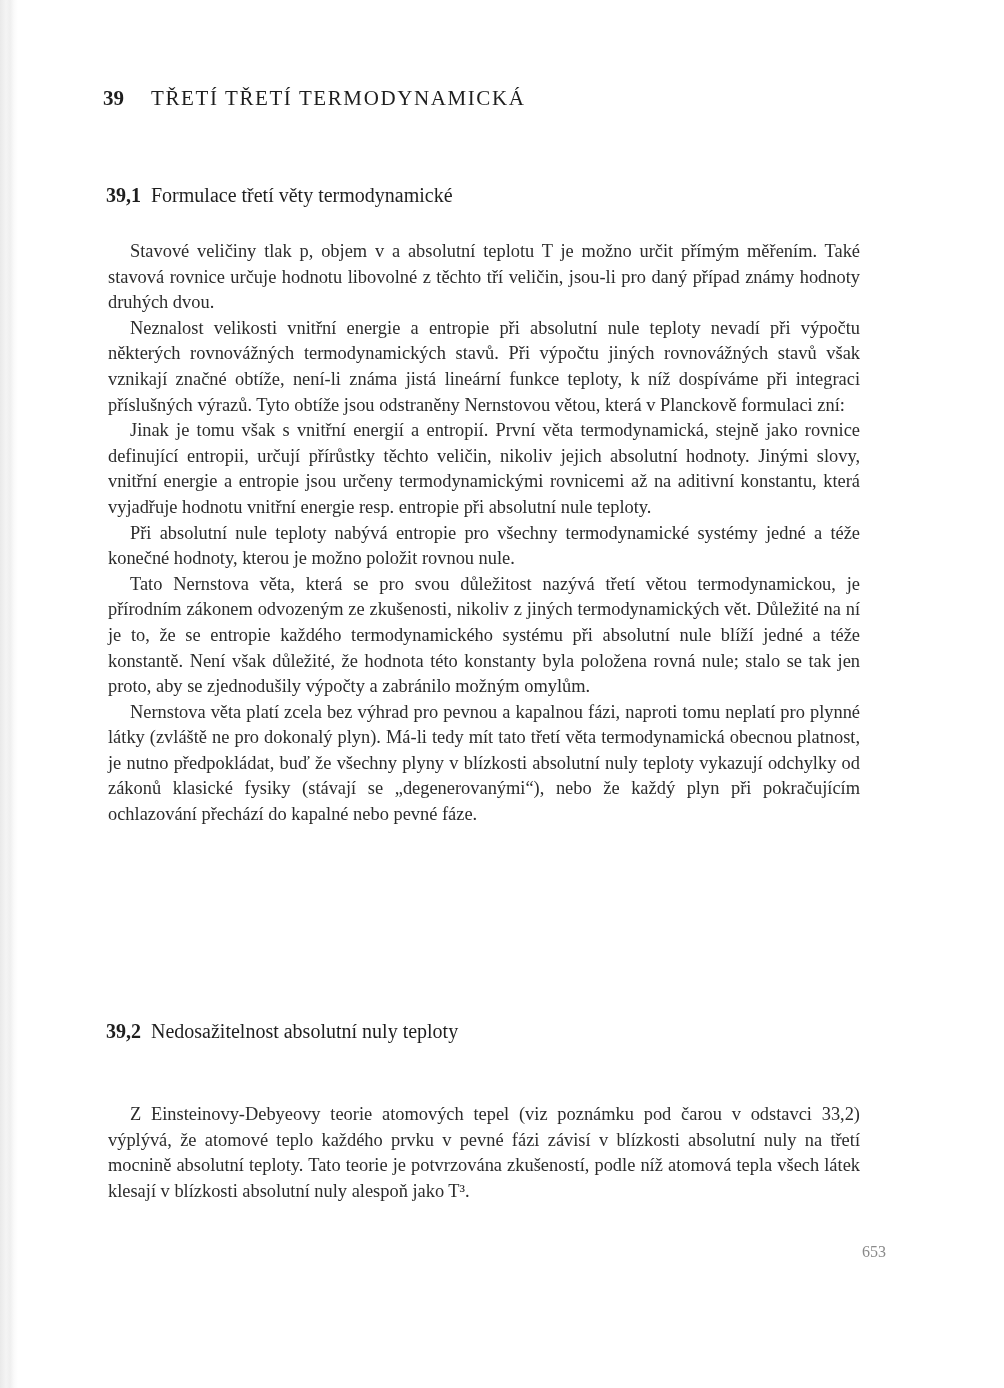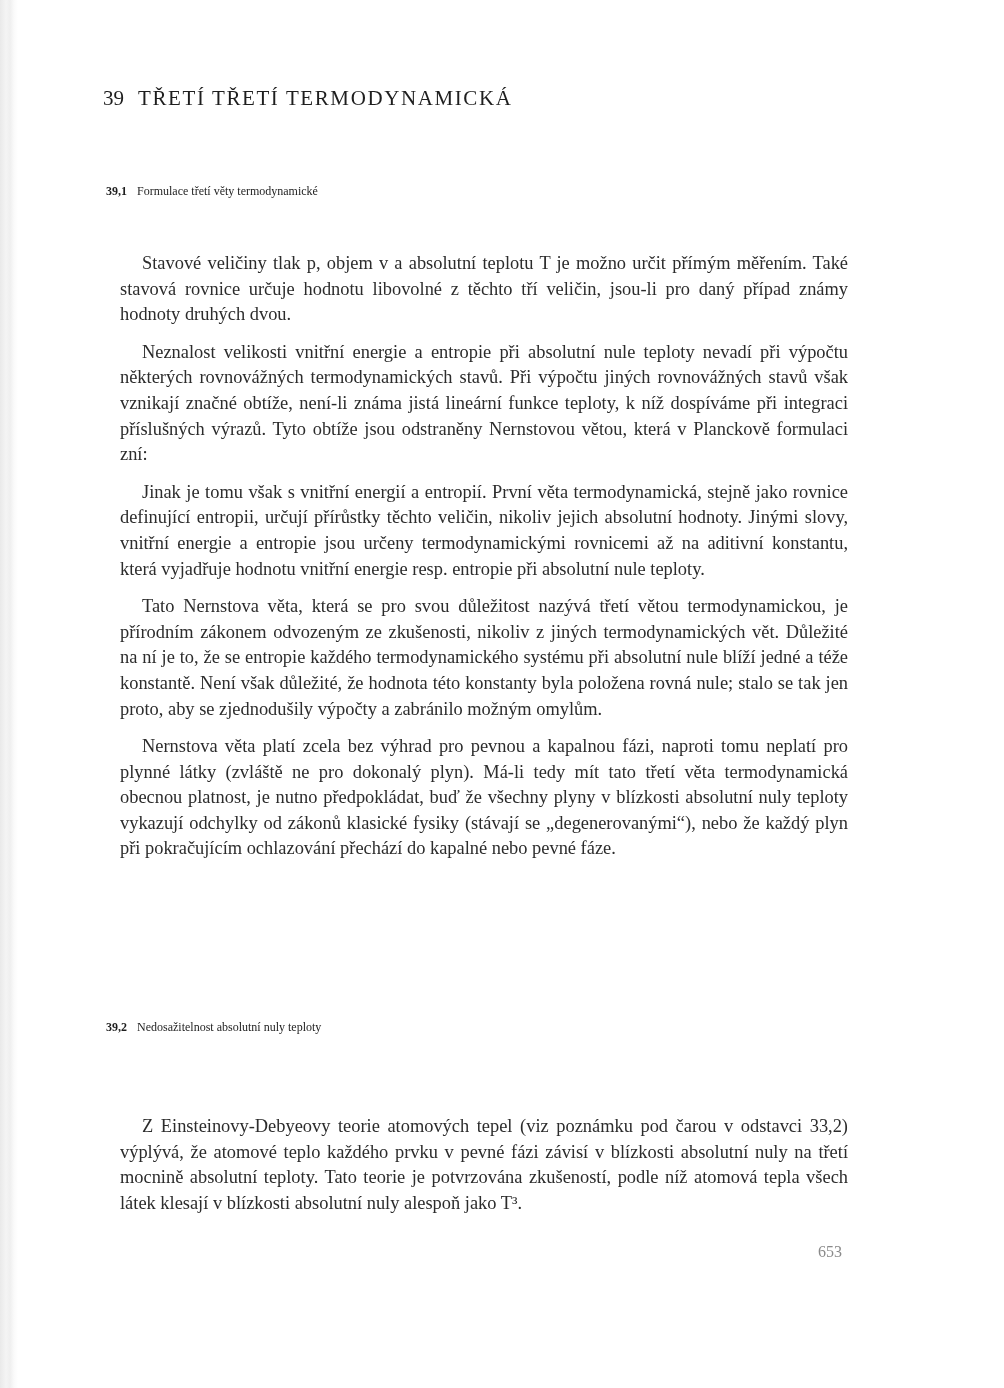--- a/index.html
+++ b/index.html
@@ -31,8 +31,8 @@
       white-space: nowrap;
     }
     .chapter-title .num {
-      font-weight: normal;
-      margin-right: 14px;
+      font-weight: bold;
+      margin-right: 27px;
       letter-spacing: 0;
       text-align: center;
     }

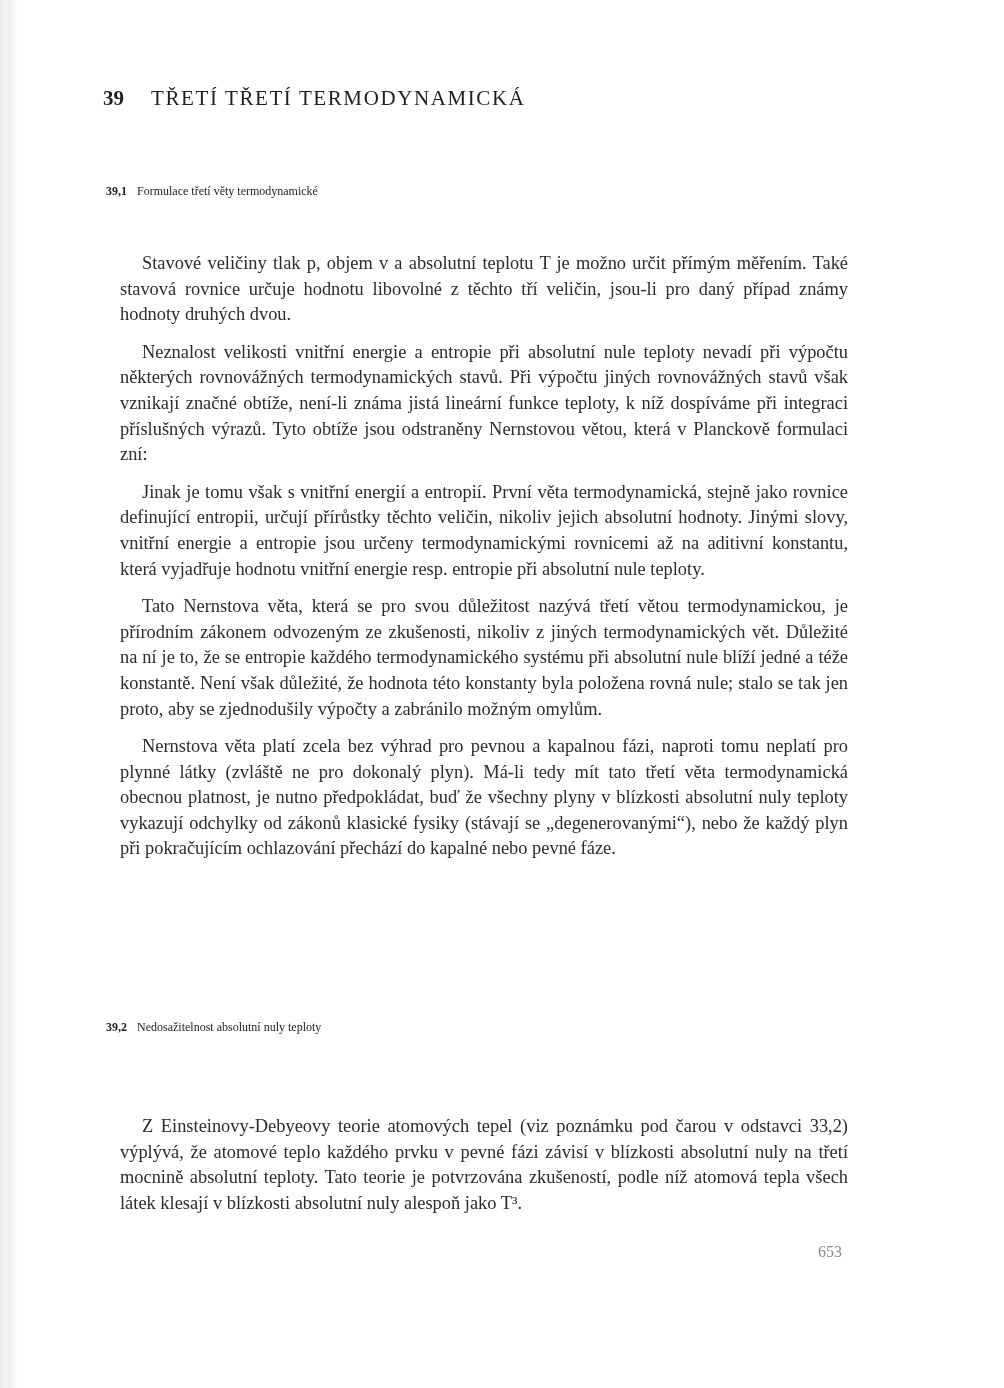--- a/index.html
+++ b/index.html
@@ -39,7 +39,7 @@
     .section-title {
       position: absolute;
       left: 106px;
-      font-size: 12px;
+      font-size: 20px;
       color: #1e1e1e;
       white-space: nowrap;
     }

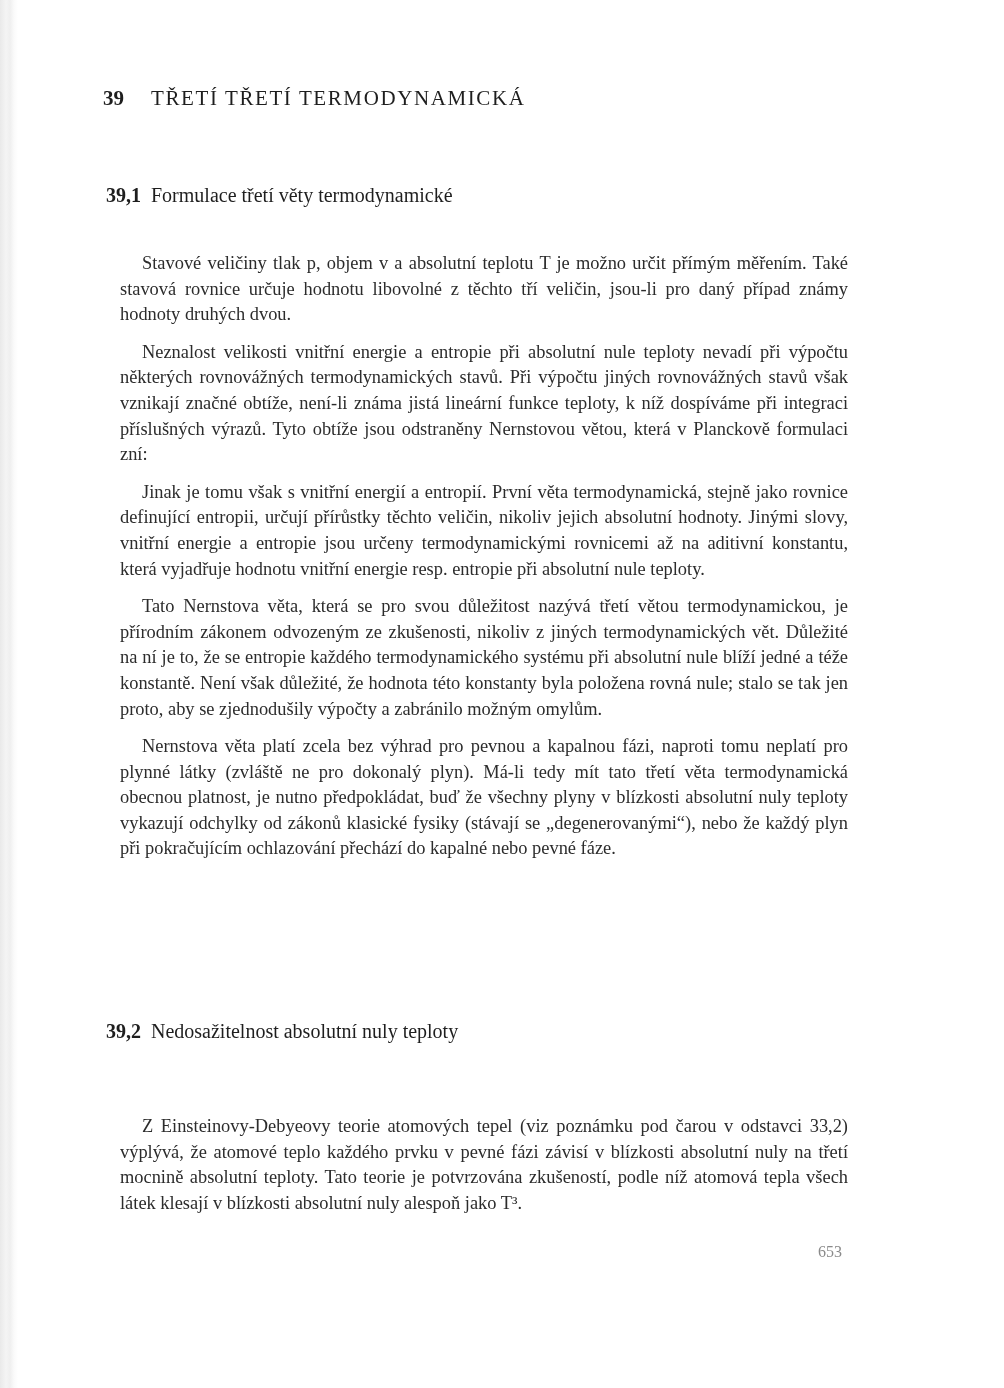--- a/index.html
+++ b/index.html
@@ -57,7 +57,7 @@
       text-align: justify;
     }
     .text-block p {
-      margin: 12px;
+      margin: 0;
       text-indent: 22px;
       text-align: justify;
     }

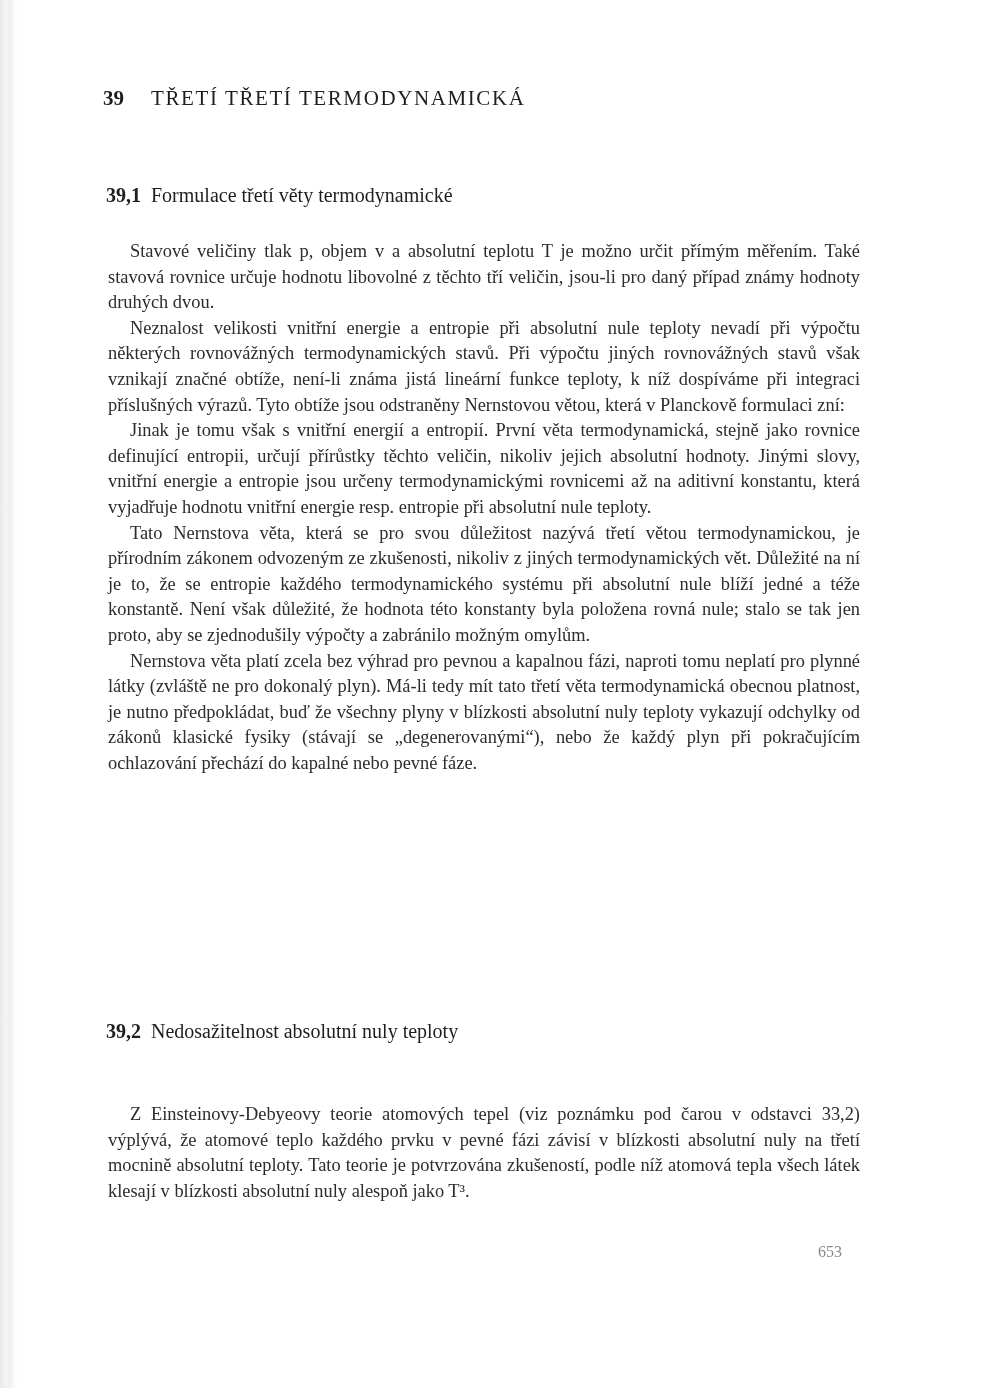--- a/index.html
+++ b/index.html
@@ -86,6 +86,7 @@
   <p>Stavové veličiny tlak p, objem v a absolutní teplotu T je možno určit přímým měřením. Také stavová rovnice určuje hodnotu libovolné z těchto tří veličin, jsou-li pro daný případ známy hodnoty druhých dvou.</p>
   <p>Neznalost velikosti vnitřní energie a entropie při absolutní nule teploty nevadí při výpočtu některých rovnovážných termodynamických stavů. Při výpočtu jiných rovnovážných stavů však vznikají značné obtíže, není-li známa jistá lineární funkce teploty, k níž dospíváme při integraci příslušných výrazů. Tyto obtíže jsou odstraněny Nernstovou větou, která v Planckově formulaci zní:</p>
   <p>Jinak je tomu však s vnitřní energií a entropií. První věta termodynamická, stejně jako rovnice definující entropii, určují přírůstky těchto veličin, nikoliv jejich absolutní hodnoty. Jinými slovy, vnitřní energie a entropie jsou určeny termodynamickými rovnicemi až na aditivní konstantu, která vyjadřuje hodnotu vnitřní energie resp. entropie při absolutní nule teploty.</p>
+  <p>Při absolutní nule teploty nabývá entropie pro všechny termodynamické systémy jedné a téže konečné hodnoty, kterou je možno položit rovnou nule.</p>
   <p>Tato Nernstova věta, která se pro svou důležitost nazývá třetí větou termodynamickou, je přírodním zákonem odvozeným ze zkušenosti, nikoliv z jiných termodynamických vět. Důležité na ní je to, že se entropie každého termodynamického systému při absolutní nule blíží jedné a téže konstantě. Není však důležité, že hodnota této konstanty byla položena rovná nule; stalo se tak jen proto, aby se zjednodušily výpočty a zabránilo možným omylům.</p>
   <p>Nernstova věta platí zcela bez výhrad pro pevnou a kapalnou fázi, naproti tomu neplatí pro plynné látky (zvláště ne pro dokonalý plyn). Má-li tedy mít tato třetí věta termodynamická obecnou platnost, je nutno předpokládat, buď že všechny plyny v blízkosti absolutní nuly teploty vykazují odchylky od zákonů klasické fysiky (stávají se „degenerovanými“), nebo že každý plyn při pokračujícím ochlazování přechází do kapalné nebo pevné fáze.</p>
 </div>

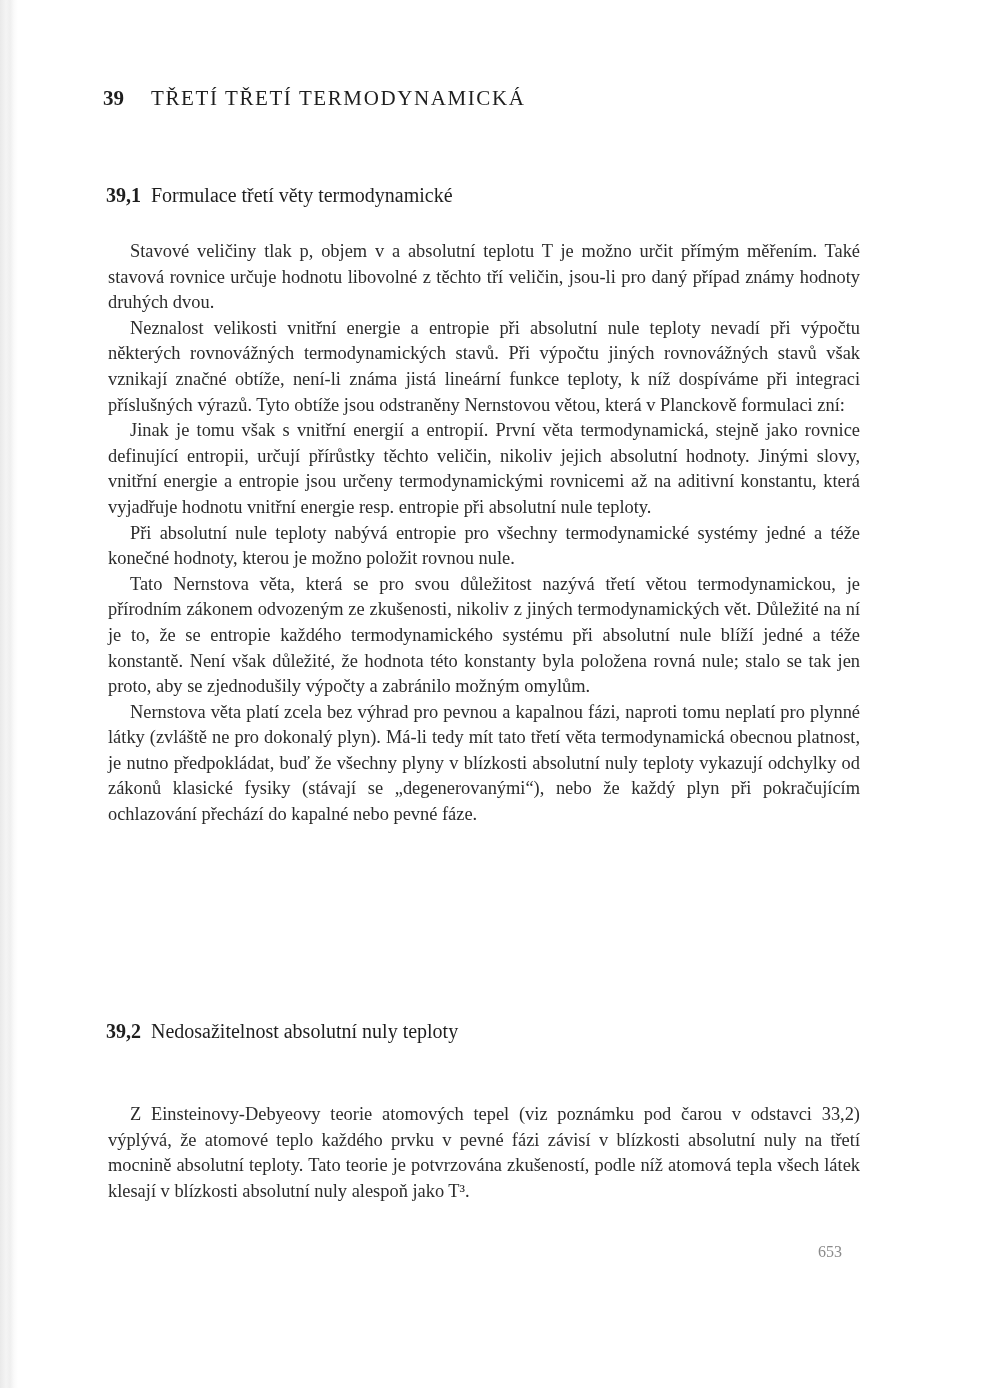--- a/index.html
+++ b/index.html
@@ -63,7 +63,7 @@
     }
     .page-number {
       position: absolute;
-      left: 818px;
+      left: 862px;
       top: 1243px;
       font-size: 16px;
       color: #8a8a8a;

